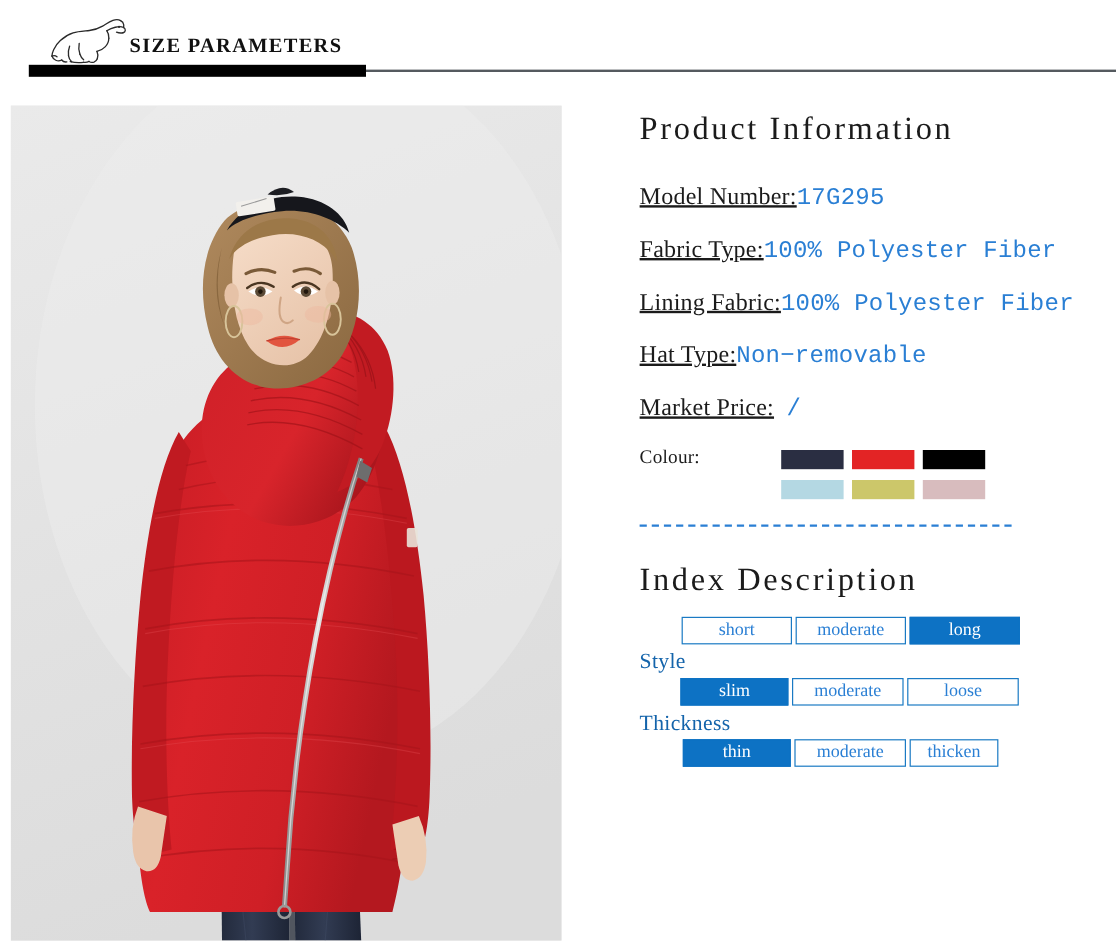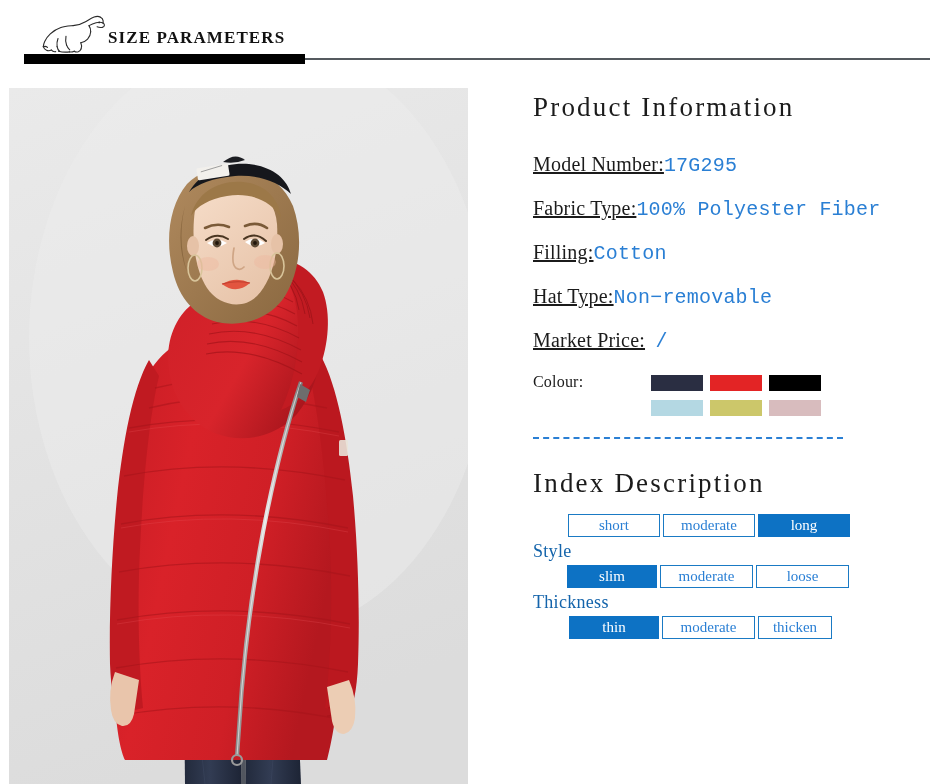--- a/index.html
+++ b/index.html
@@ -458,6 +458,9 @@
       <span class="spec-label">Fabric Type:</span><span class="spec-value">100% Polyester Fiber</span>
     </div>
 
+    <div class="spec-row">
+      <span class="spec-label">Lining Fabric:</span><span class="spec-value">100% Polyester Fiber</span>
+    </div>
 
     <div class="spec-row">
       <span class="spec-label">Filling:</span><span class="spec-value">Cotton</span>

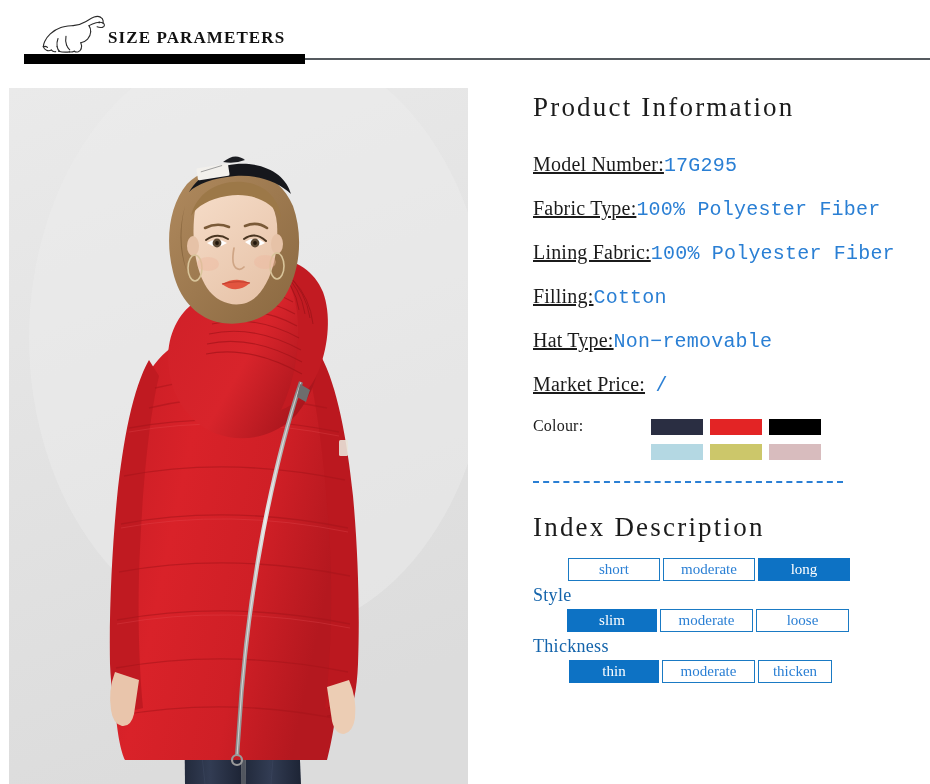--- a/index.html
+++ b/index.html
@@ -462,9 +462,6 @@
       <span class="spec-label">Lining Fabric:</span><span class="spec-value">100% Polyester Fiber</span>
     </div>
 
-    <div class="spec-row">
-      <span class="spec-label">Filling:</span><span class="spec-value">Cotton</span>
-    </div>
 
     <div class="spec-row">
       <span class="spec-label">Hat Type:</span><span class="spec-value">Non−removable</span>

